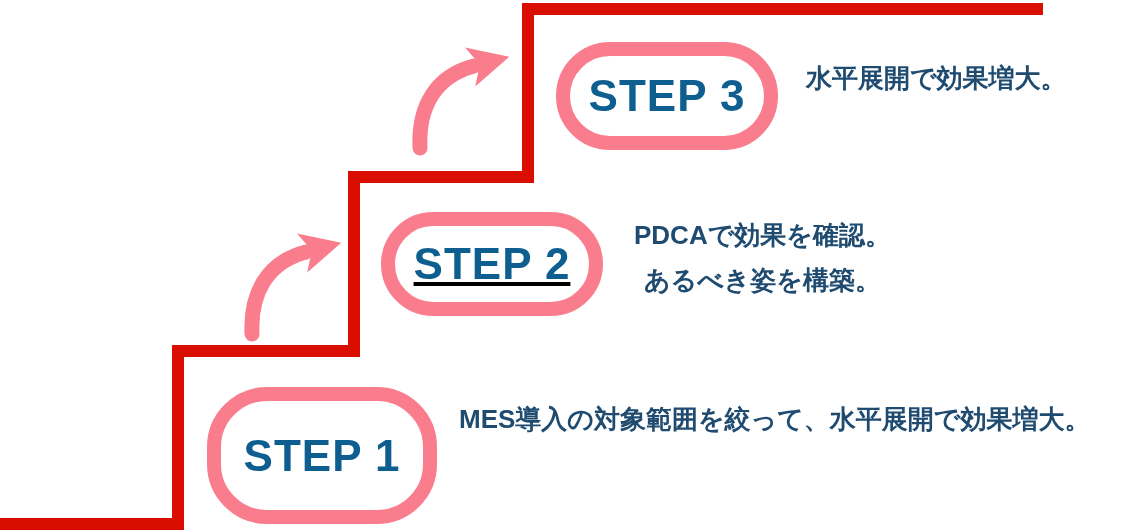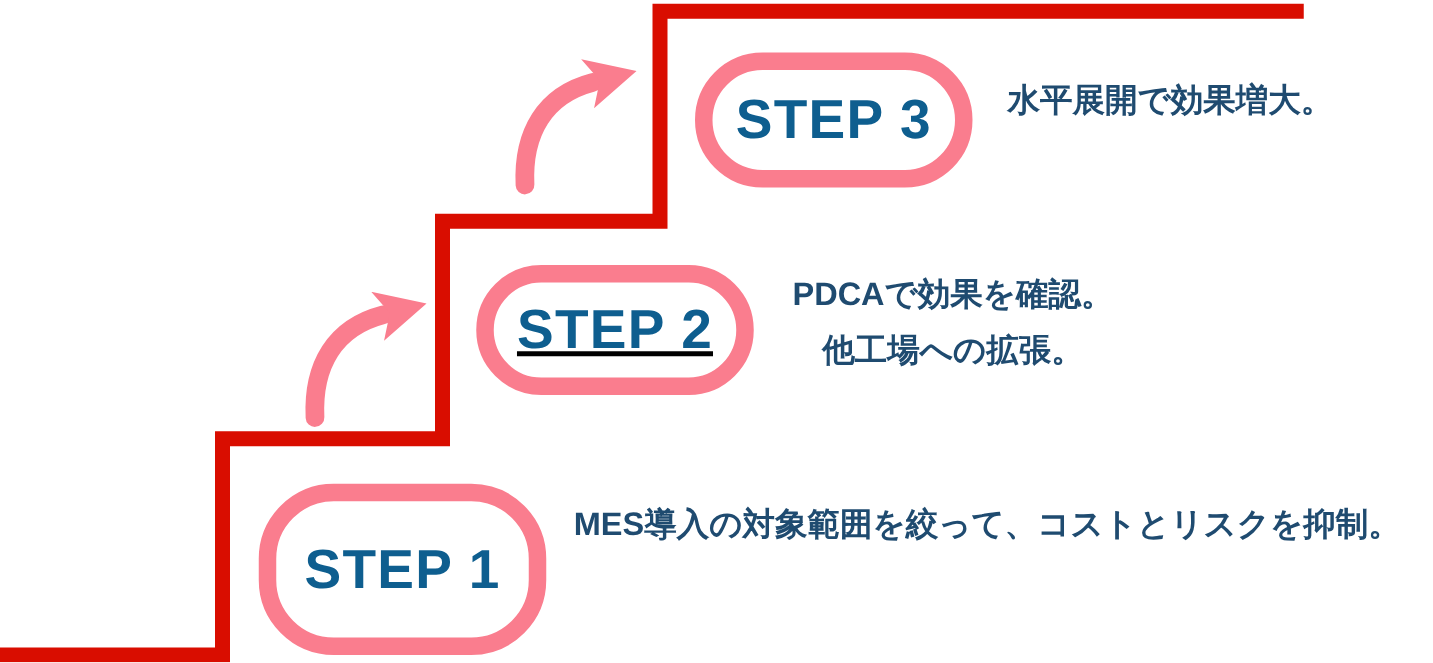--- a/index.html
+++ b/index.html
@@ -40,7 +40,7 @@
   }
   .desc-1{left:459px;top:397px;}
   .desc-2{left:634px;top:213px;text-align:center;}
-  .desc-3{left:806px;top:58px;}
+  .desc-3{left:806px;top:58px;font-family:Liberation Mono, monospace;}
 </style>
 </head>
 <body>

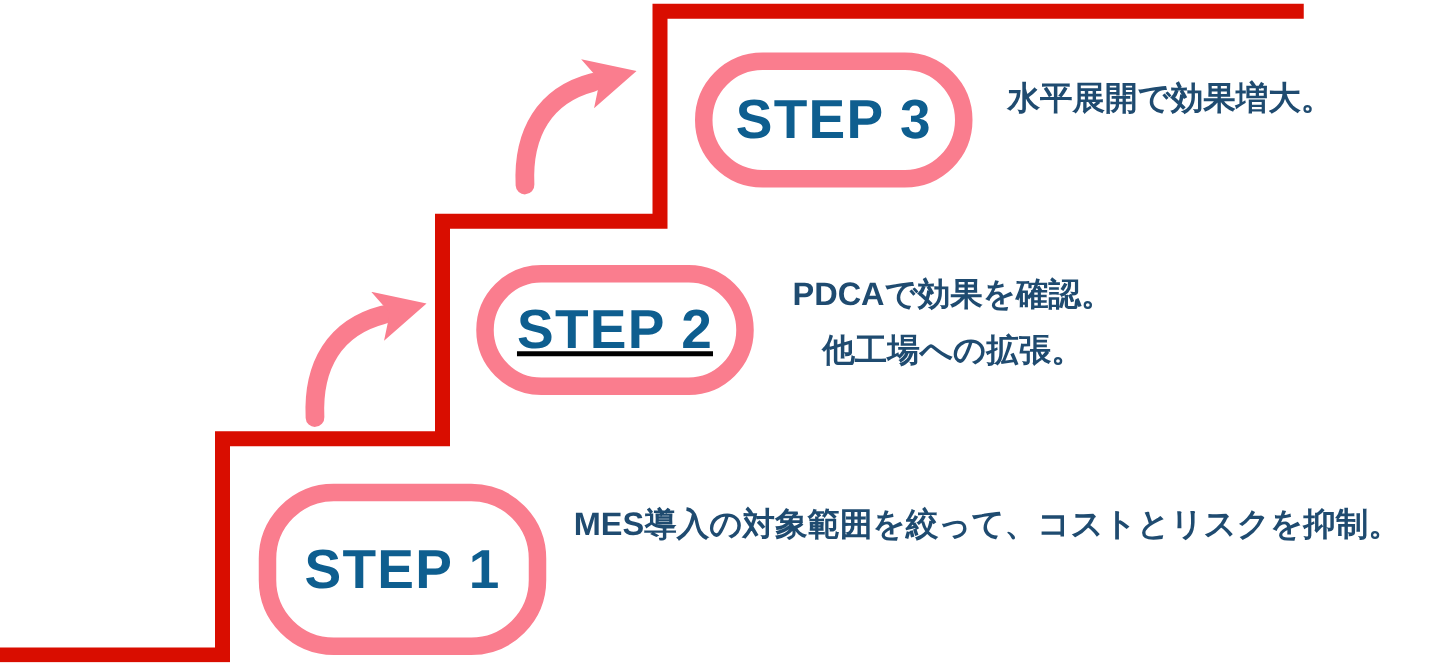--- a/index.html
+++ b/index.html
@@ -79,7 +79,7 @@
 
   <div class="desc desc-2">
     <div>PDCAで効果を確認。</div>
-    <div>他工場への拡張。</div>
+    <div>あるべき姿を構築。</div>
   </div>
 
   <div class="desc desc-3">

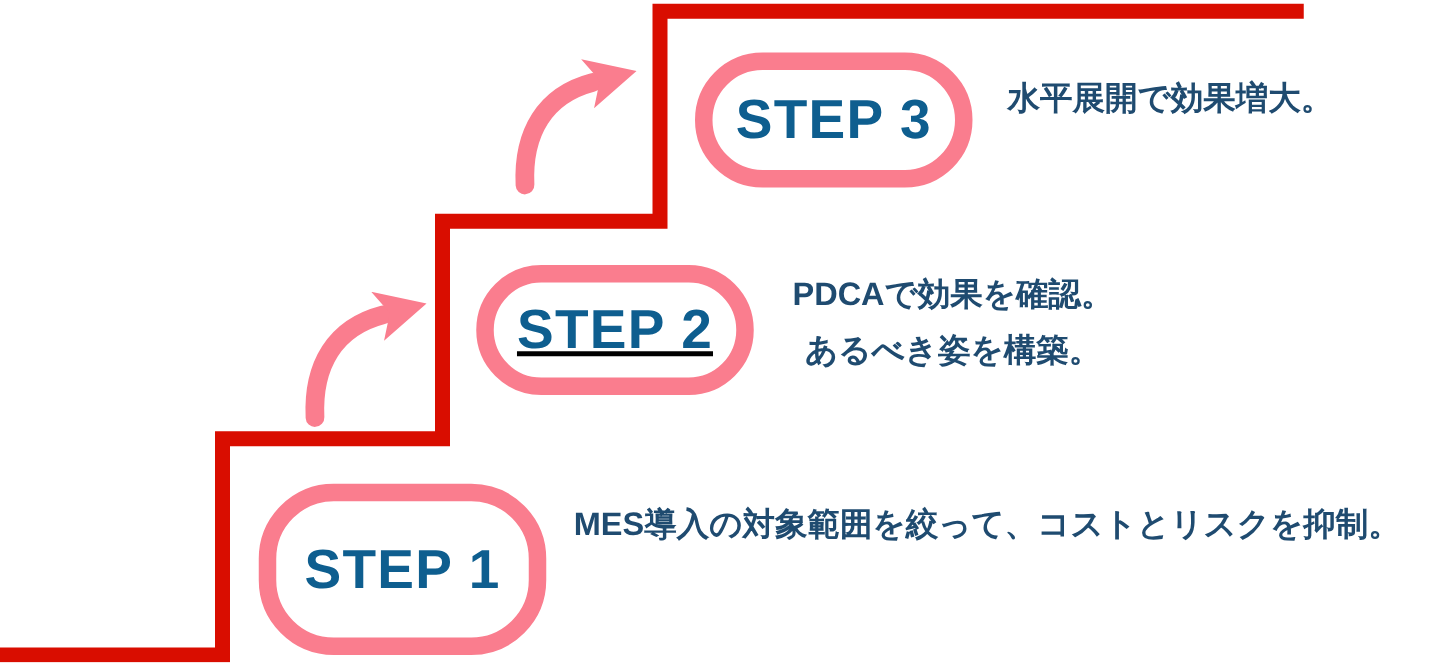--- a/index.html
+++ b/index.html
@@ -74,7 +74,7 @@
   </div>
 
   <div class="desc desc-1">
-    <div>MES導入の対象範囲を絞って、コストとリスクを抑制。</div>
+    <div>MES導入の対象範囲を絞って、水平展開で効果増大。</div>
   </div>
 
   <div class="desc desc-2">

